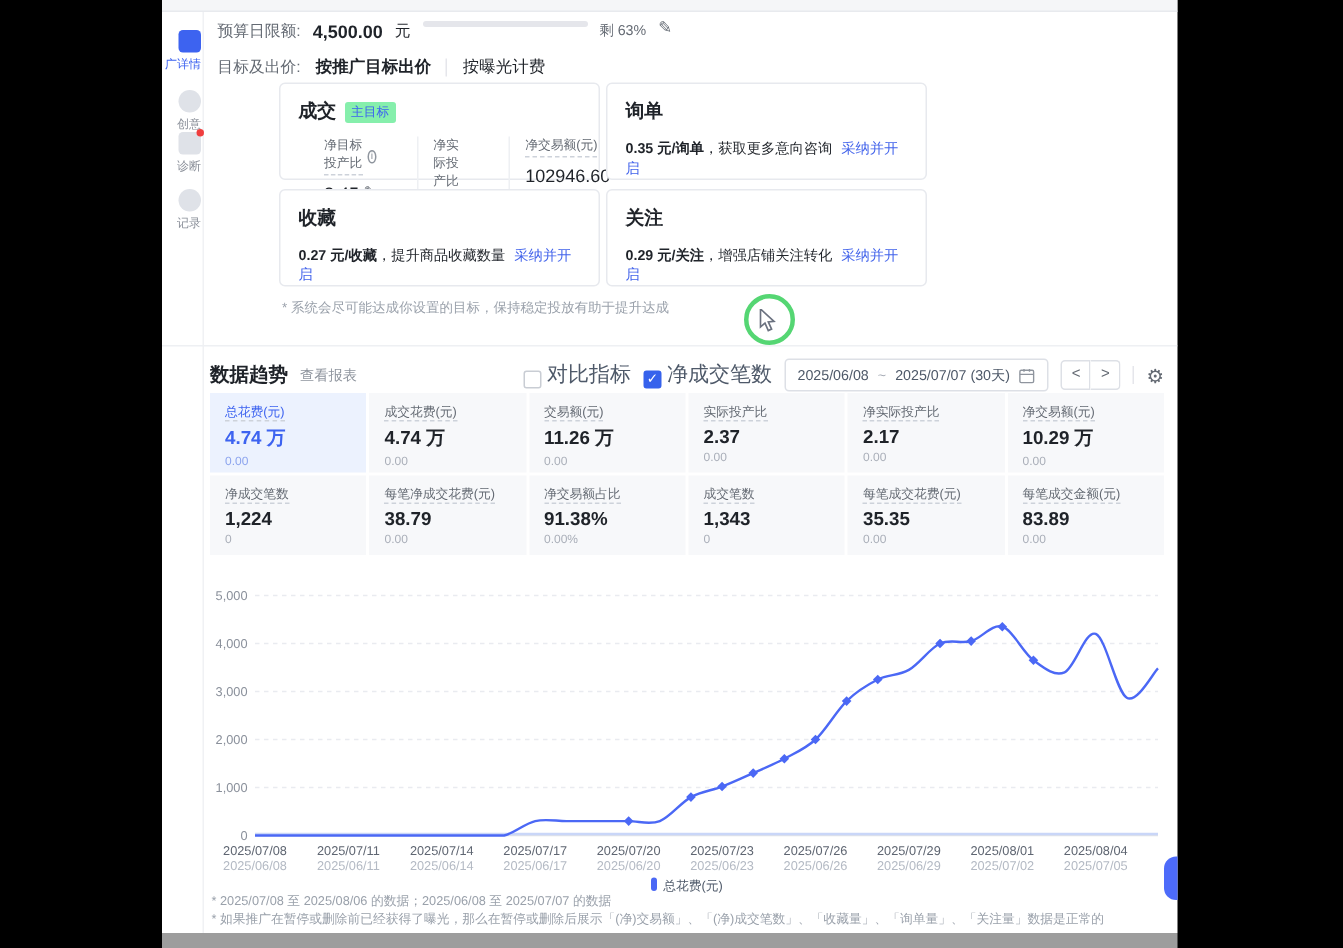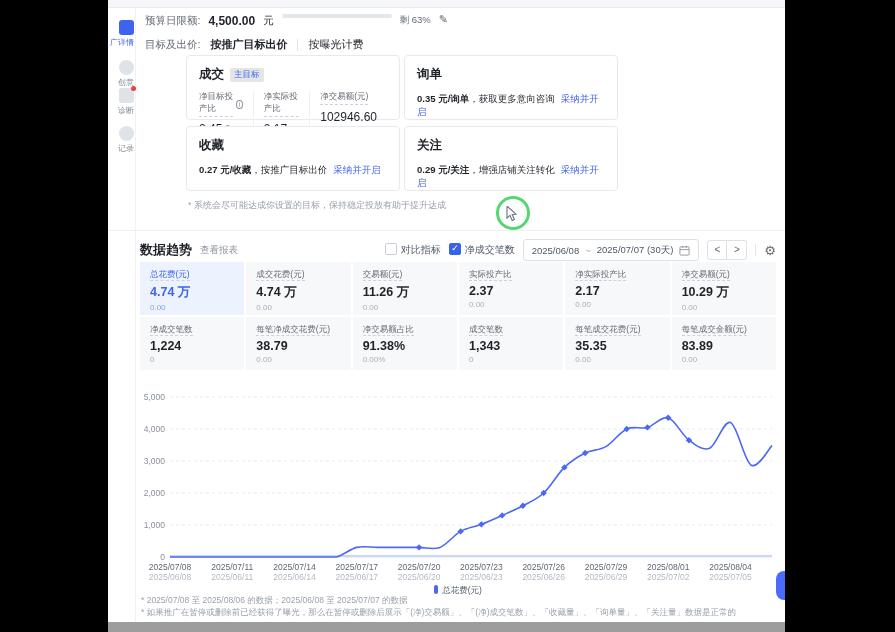--- a/index.html
+++ b/index.html
@@ -43,7 +43,7 @@
   .gcard { height:65px; border:1px solid #e7e9ee; border-radius:4px; background:#fff; padding:10px 12px; }
   .gcard-title-row { display:flex; align-items:center; gap:6px; }
   .gcard-title { font-size:12.5px; font-weight:bold; color:#1f2329; }
-  .badge { font-size:8.5px; color:#3d63f0; background:#e5e5e5; border-radius:2px; padding:1px 4px; }
+  .badge { font-size:8.5px; color:#3d63f0; background:#86efac; border-radius:2px; padding:1px 4px; }
   .gmetrics { display:flex; margin-top:8px; }
   .gcol { padding-right:10px; }
   .gcol + .gcol { border-left:1px solid #eef0f3; padding-left:10px; }

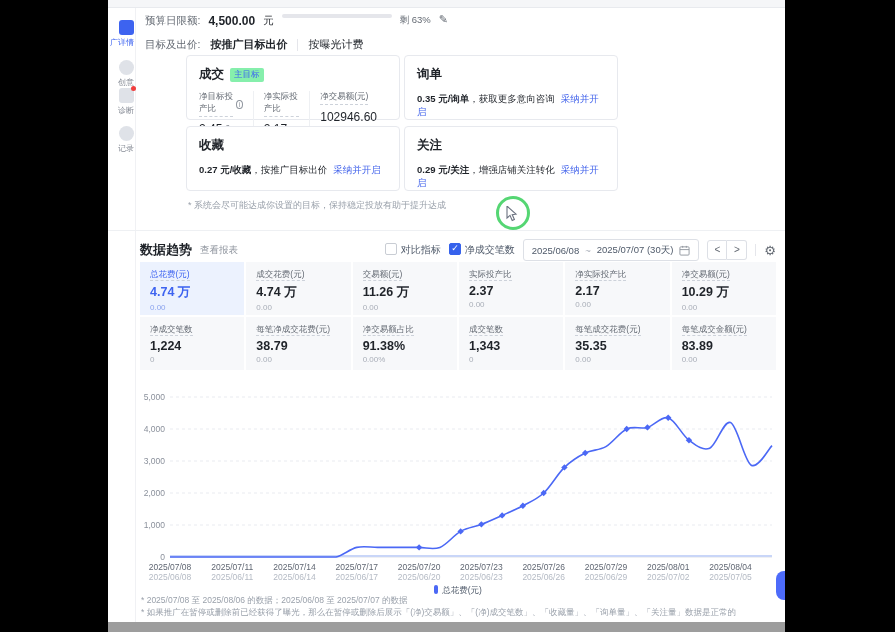--- a/index.html
+++ b/index.html
@@ -45,7 +45,7 @@
   .gcard-title { font-size:12.5px; font-weight:bold; color:#1f2329; }
   .badge { font-size:8.5px; color:#3d63f0; background:#86efac; border-radius:2px; padding:1px 4px; }
   .gmetrics { display:flex; margin-top:8px; }
-  .gcol { padding-right:10px; }
+  .gcol { padding-right:10px;margin-left:17px; }
   .gcol + .gcol { border-left:1px solid #eef0f3; padding-left:10px; }
   .gm-label { font-size:8.5px; color:#646a73; display:inline-block; border-bottom:1px dashed #cdd2da; padding-bottom:1px; }
   .gm-label-row { display:flex; align-items:center; gap:3px; }

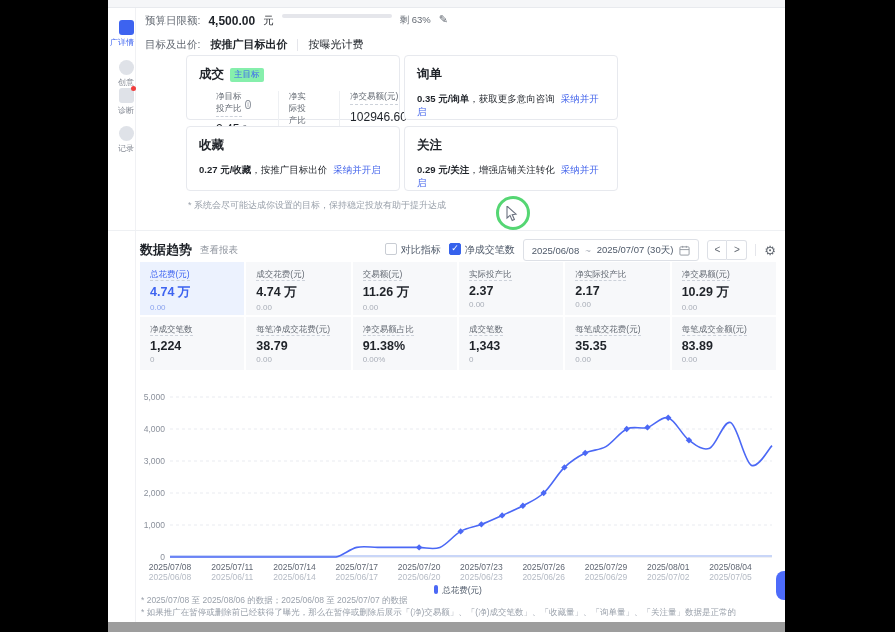--- a/index.html
+++ b/index.html
@@ -195,7 +195,7 @@
         <div class="gcard-title-row">
             <span class="gcard-title">收藏</span>
           </div>
-        <div class="gdesc"><b>0.27 元/收藏</b><span>，按推广目标出价</span><span class="glink">采纳并开启</span></div>
+        <div class="gdesc"><b>0.27 元/收藏</b><span>，提升商品收藏数量</span><span class="glink">采纳并开启</span></div>
       </div>
 
       <div class="gcard">

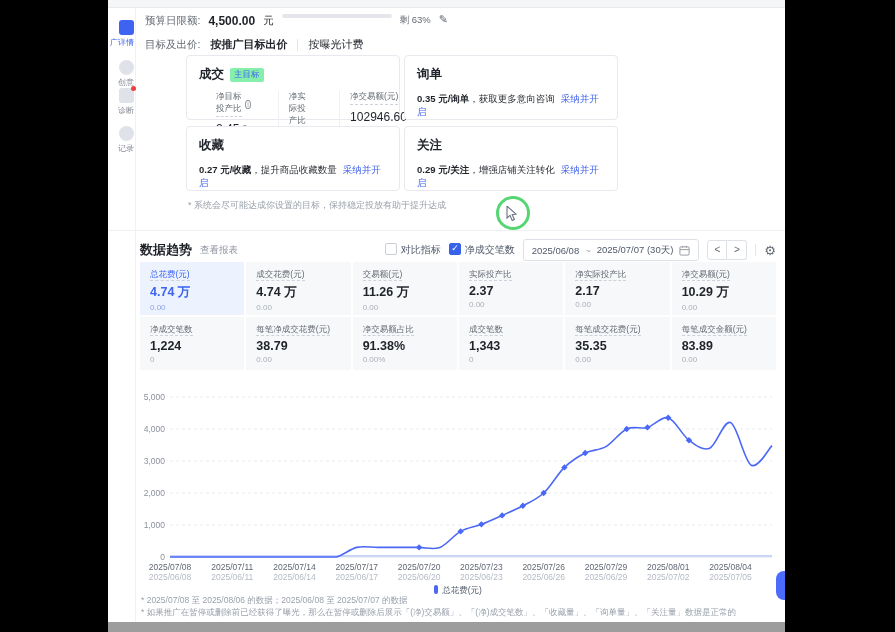--- a/index.html
+++ b/index.html
@@ -64,7 +64,7 @@
   .trend-title { font-size:13px; font-weight:bold; color:#1f2329; }
   .report-link { font-size:9.5px; color:#8f959e; margin-left:8px; }
   .trend-controls { margin-left:auto; display:flex; align-items:center; gap:8px; }
-  .chk-wrap { display:flex; align-items:flex-start; gap:4px; font-size:10px; color:#4e5969; }
+  .chk-wrap { display:flex; align-items:flex-end; gap:4px; font-size:14px; color:#4e5969; }
   .chk { width:12px; height:12px; border:1px solid #c9cdd4; border-radius:2px; background:#fff; position:relative; }
   .chk.checked { background:#3662ec; border-color:#3662ec; }
   .chk.checked:after { content:"✓"; position:absolute; left:1.5px; top:-1px; color:#fff; font-size:9px; }

